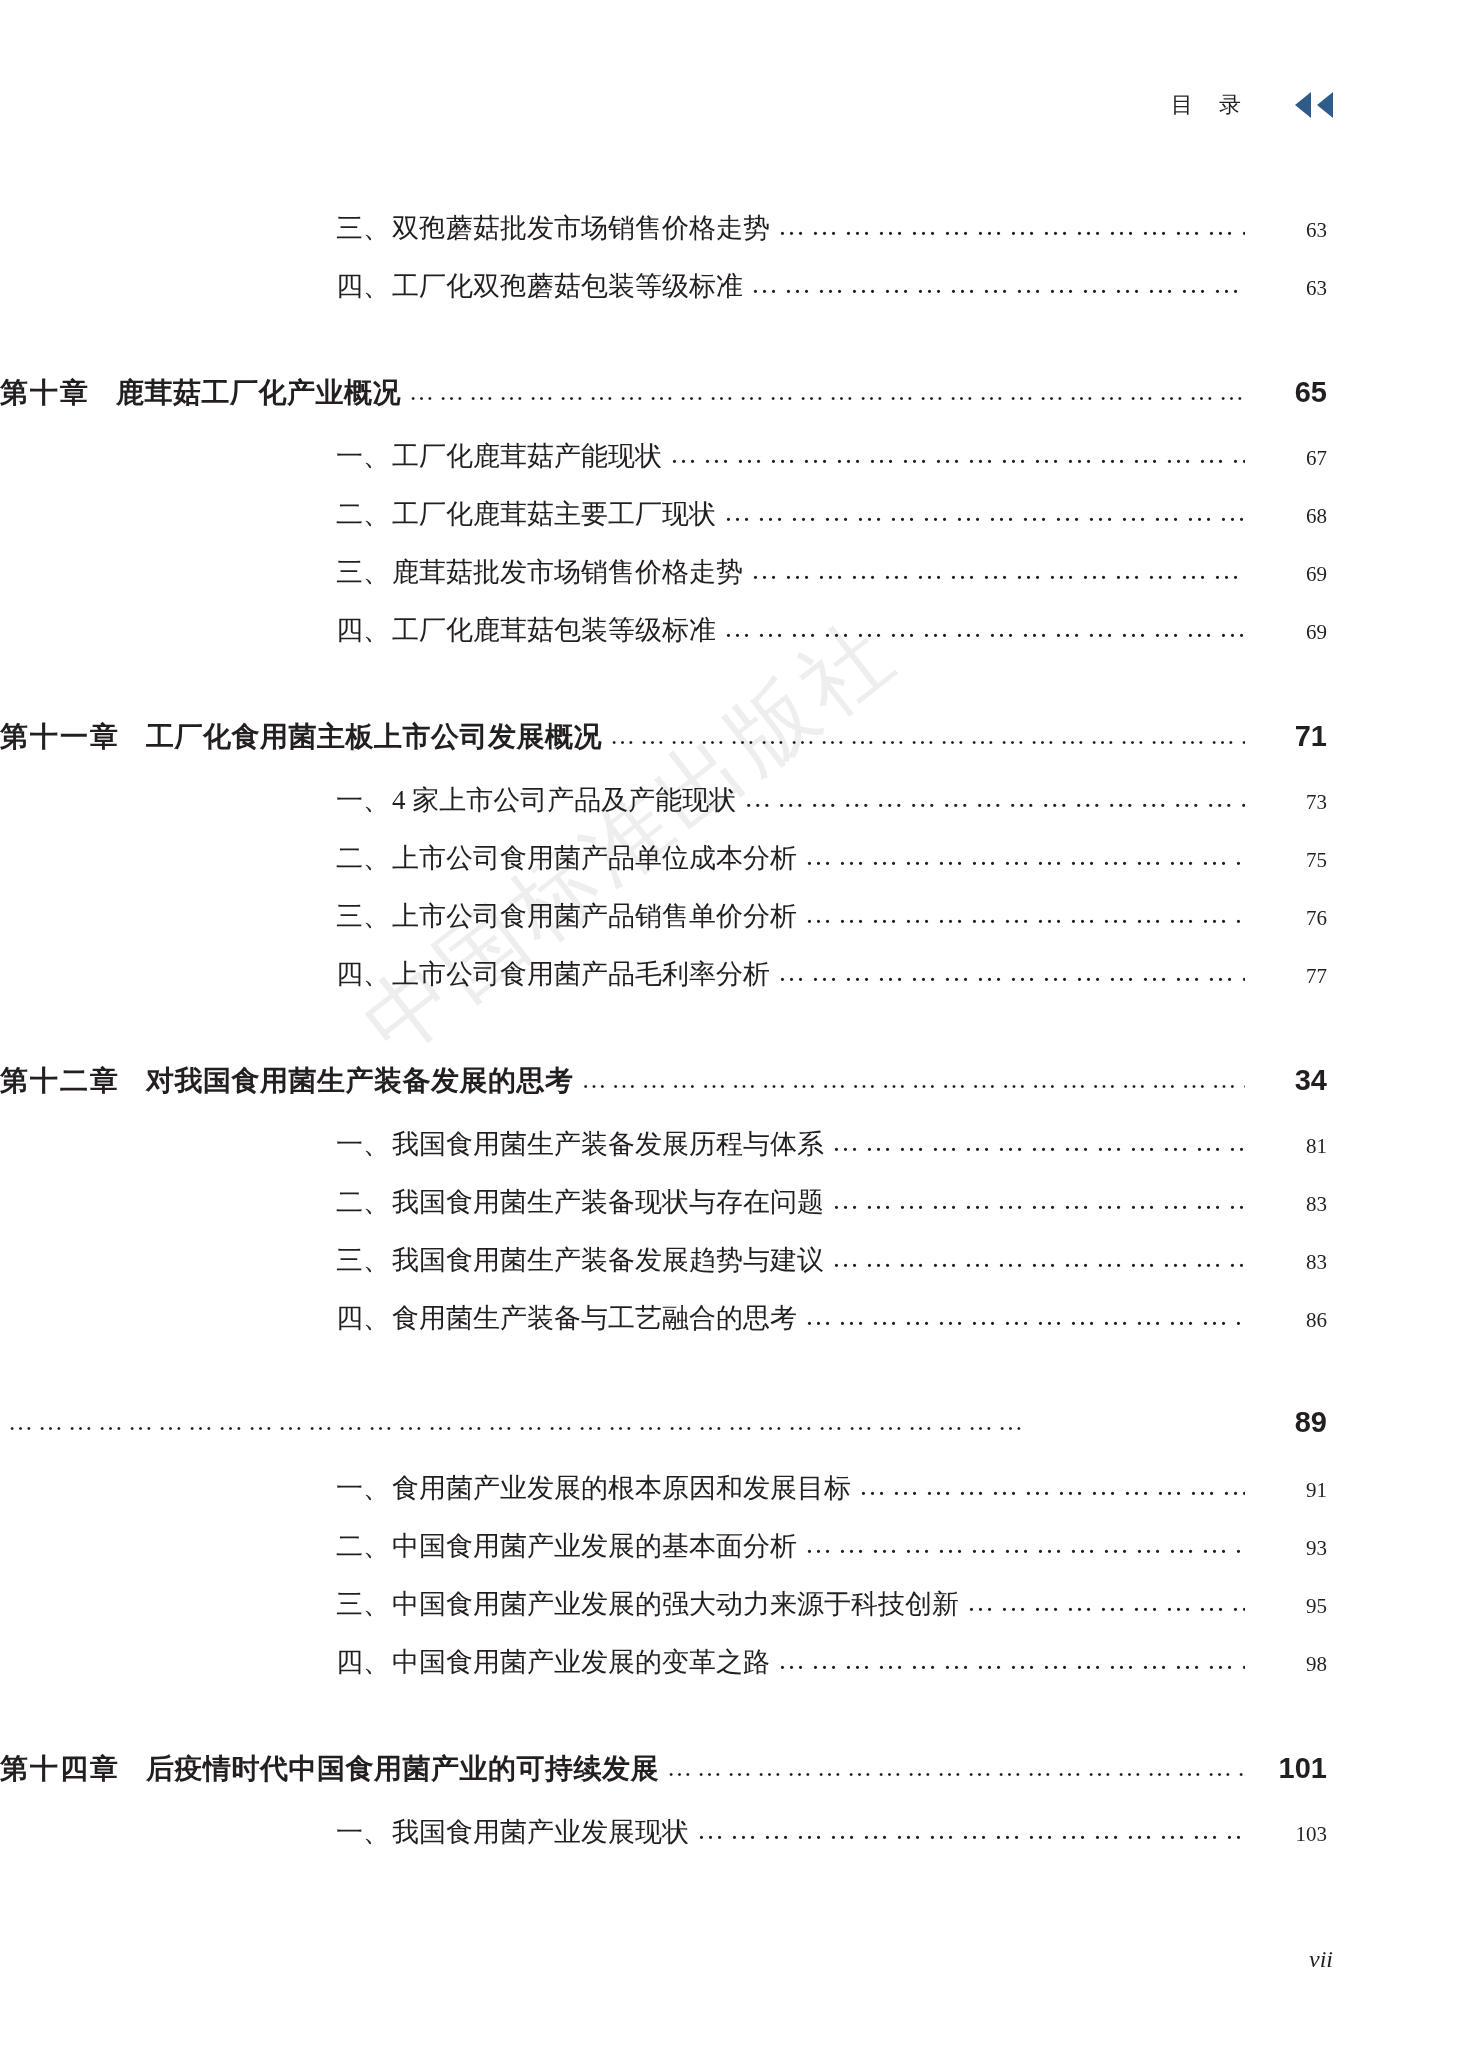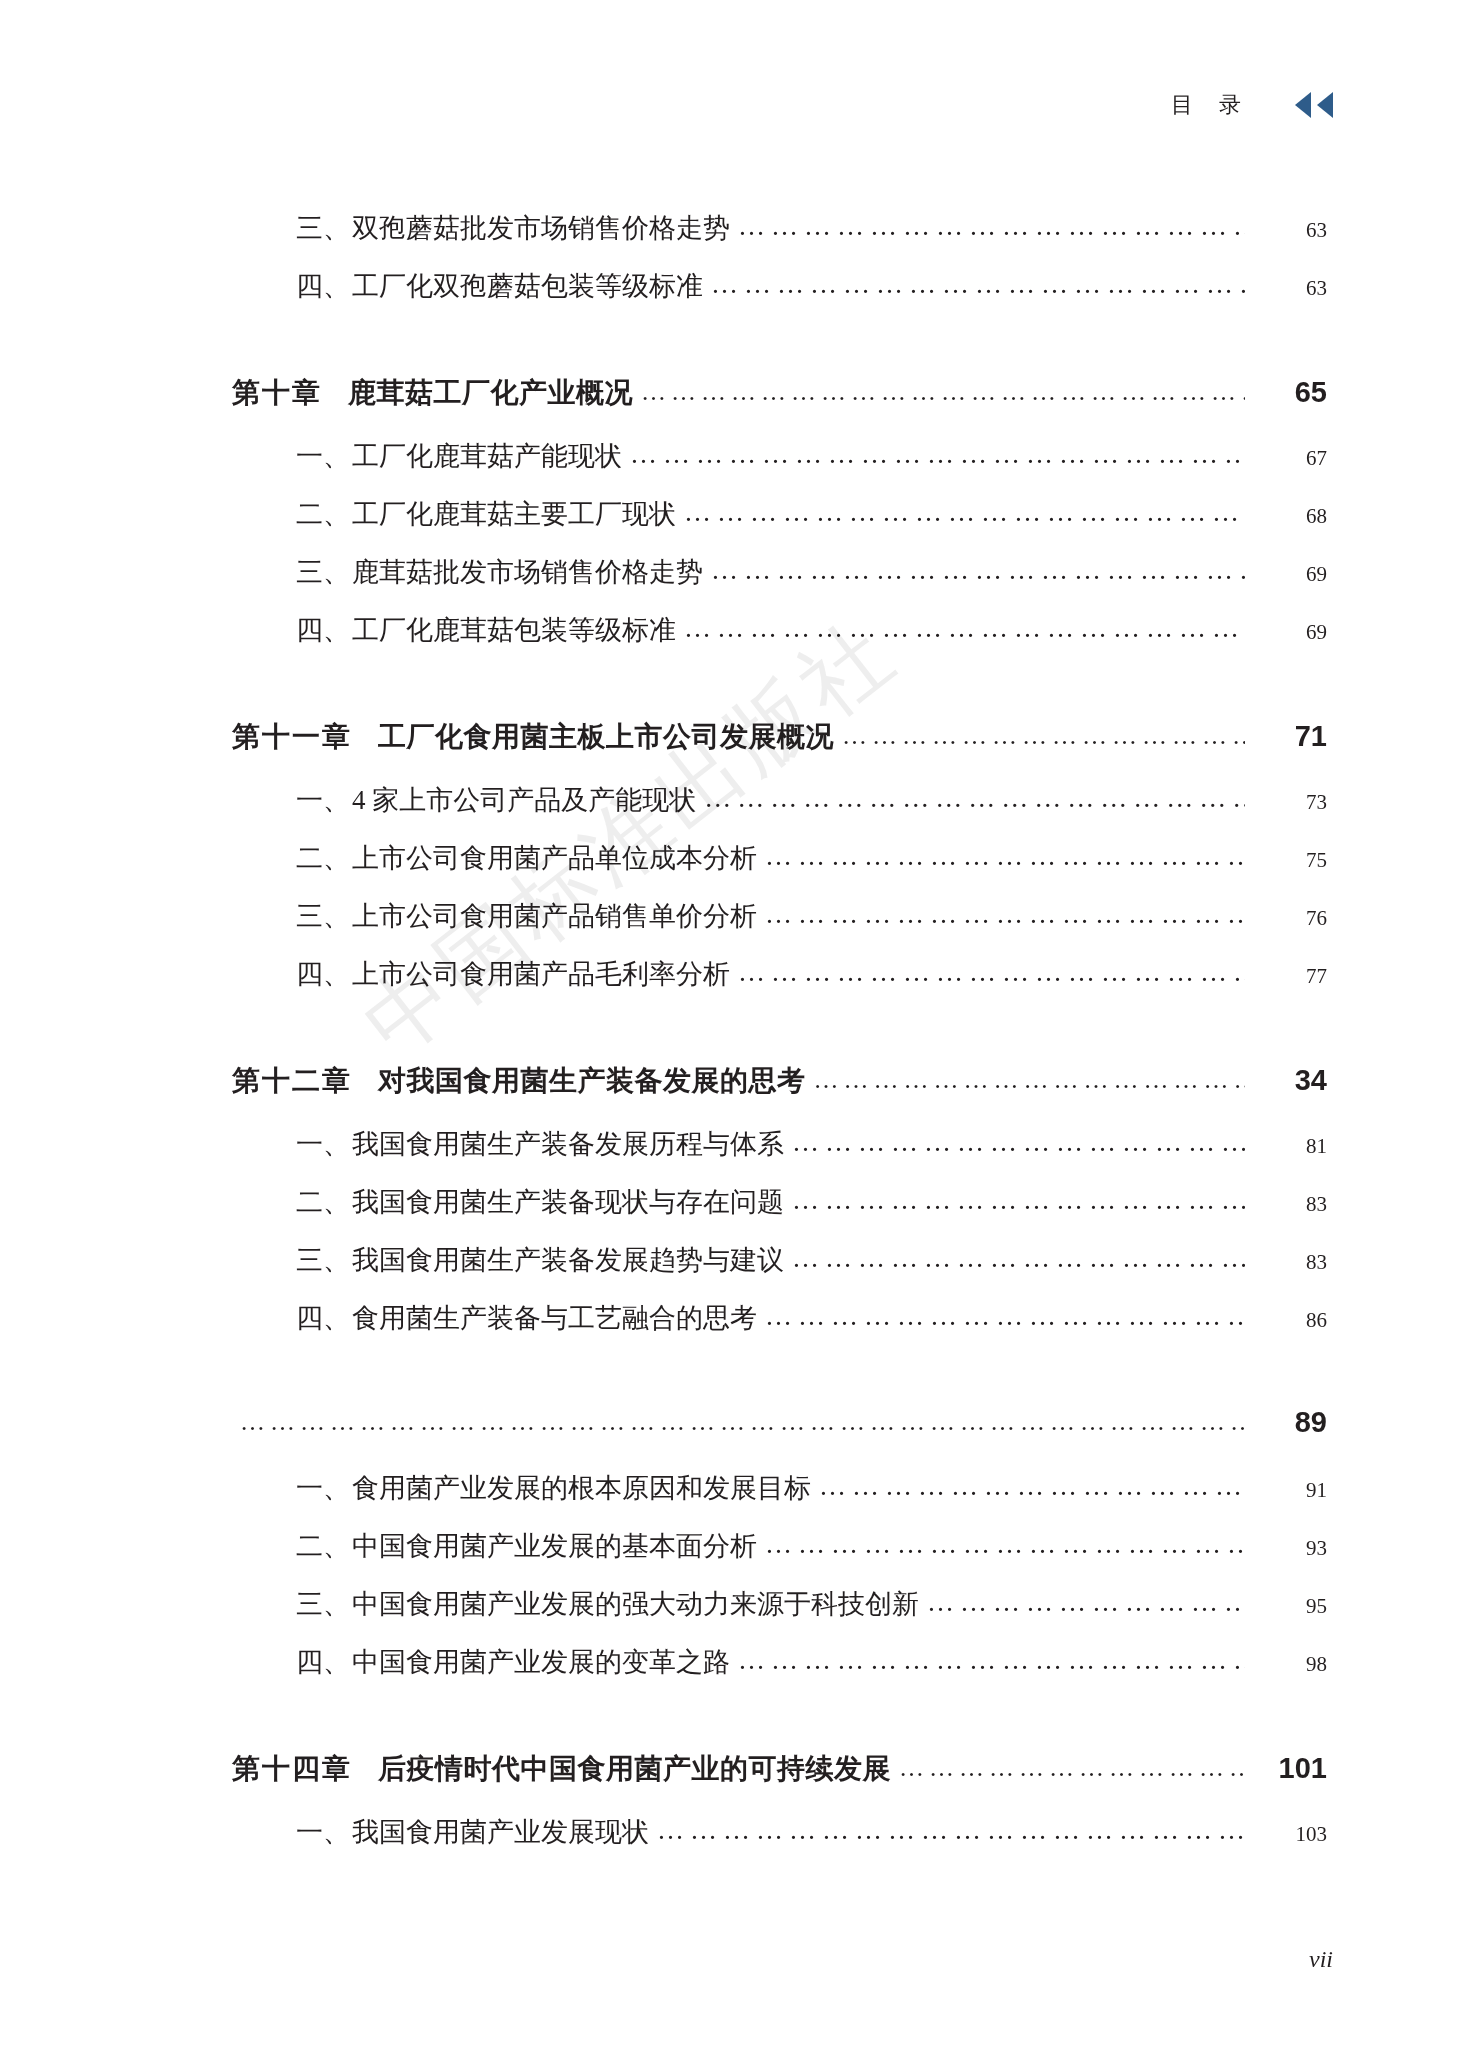--- a/index.html
+++ b/index.html
@@ -129,6 +129,7 @@
   .row.section {
     padding-left: 296px;
     padding-right: 130px;
+    margin-left: 40px;
   }
   .row.section .label {
     font-family: "Liberation Serif", "DejaVu Serif", serif;

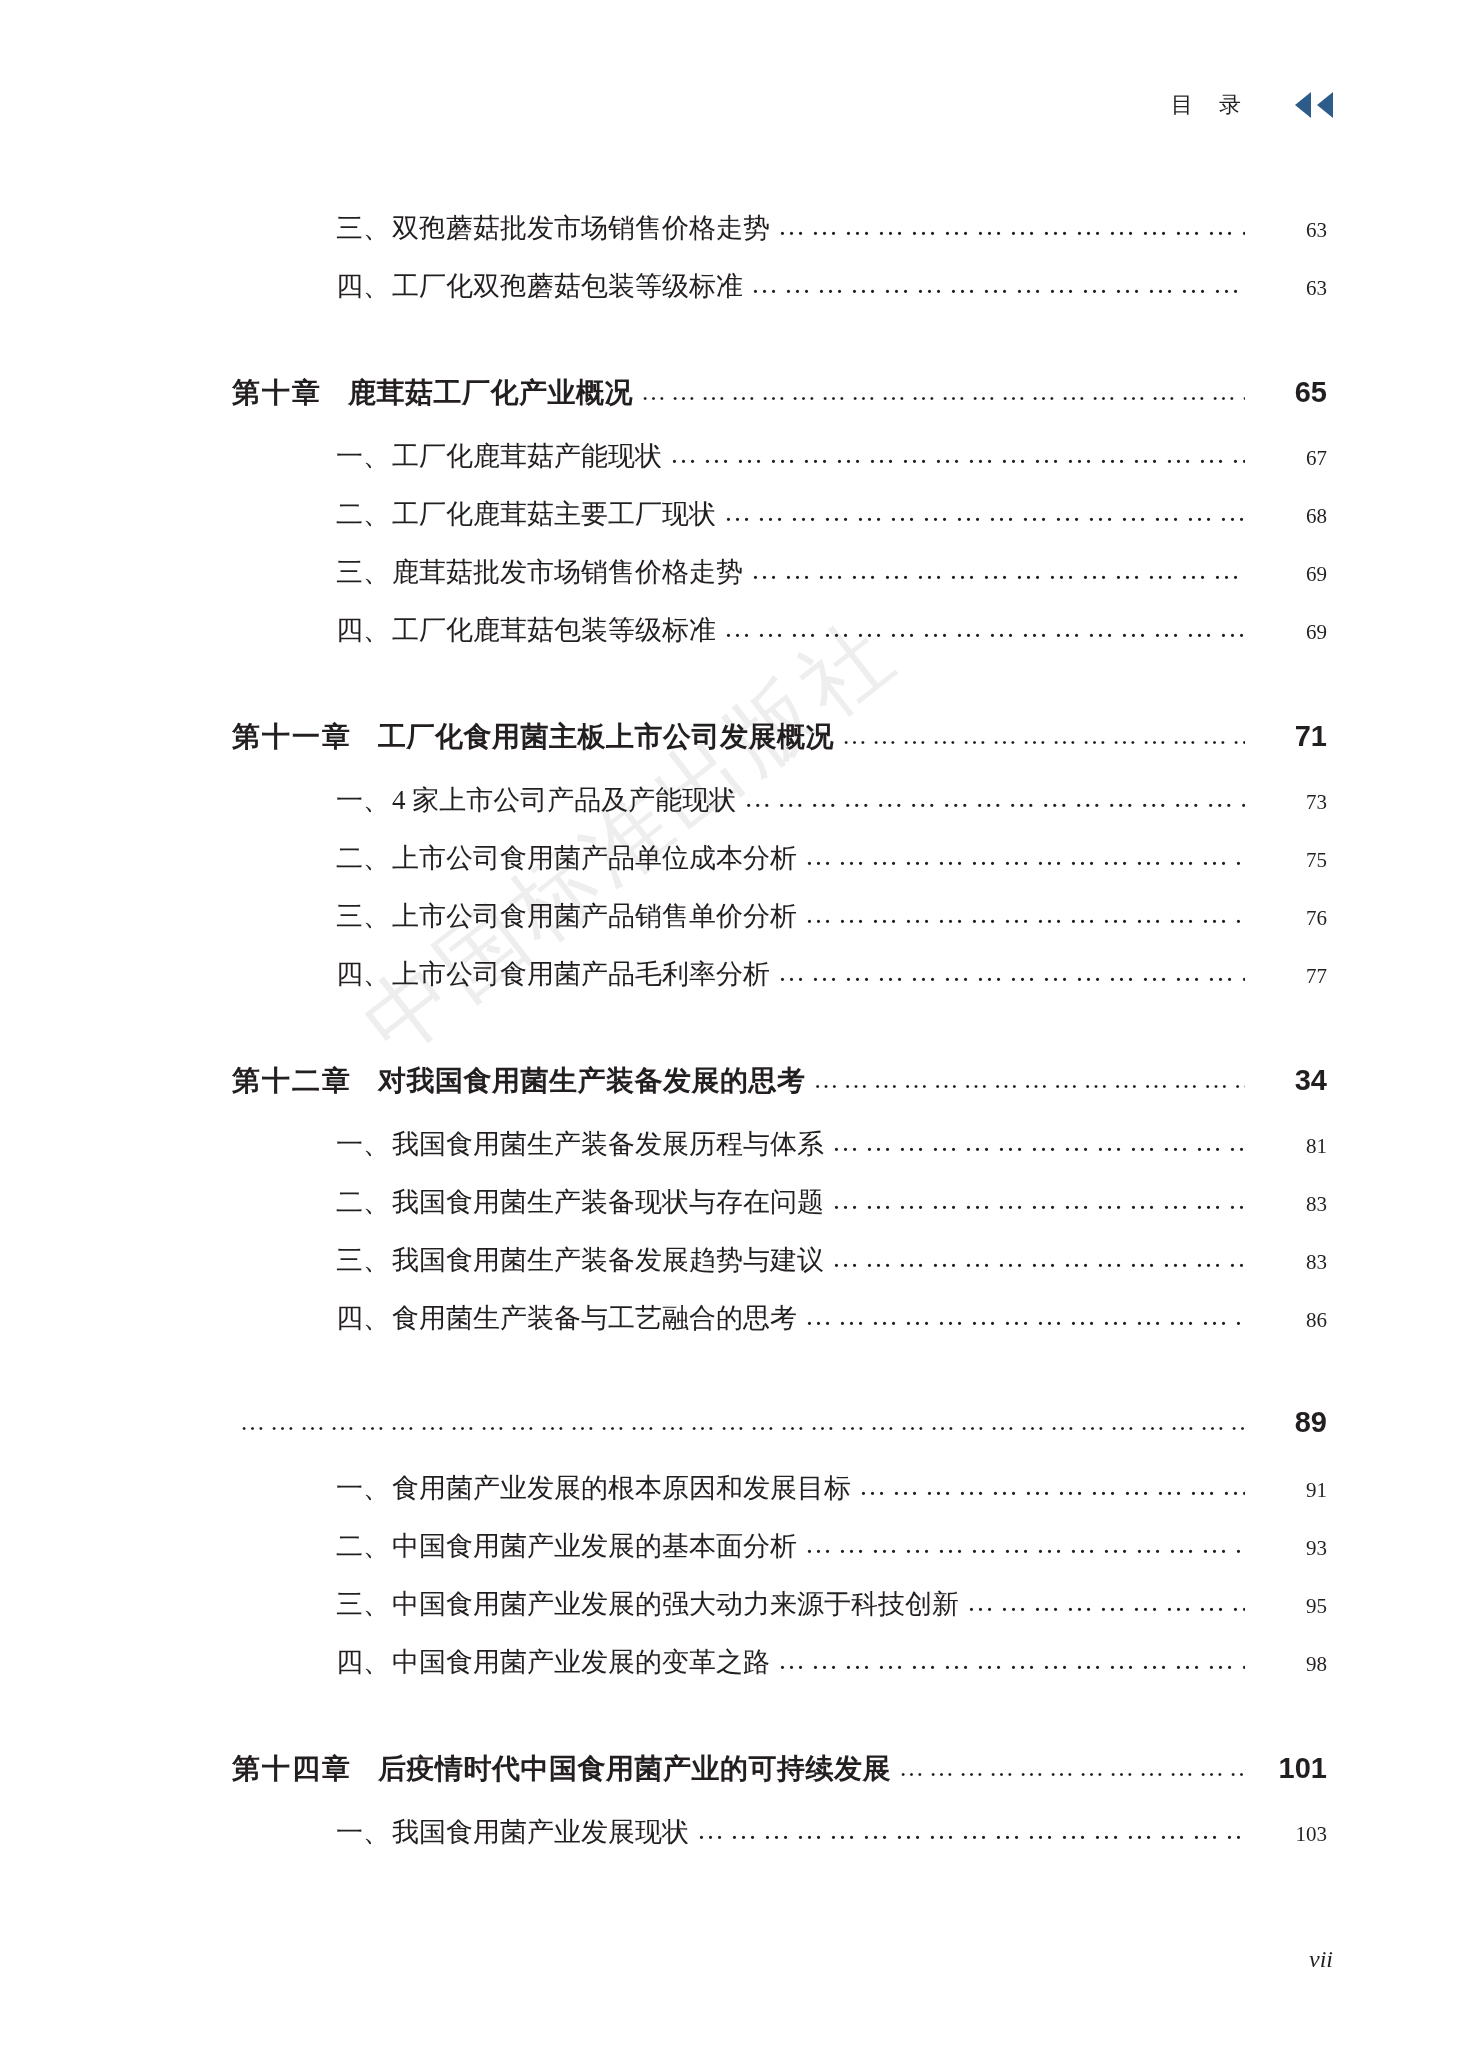--- a/index.html
+++ b/index.html
@@ -107,7 +107,6 @@
 
   
   .row.chapter {
-    padding-left: 232px;
     padding-right: 130px;
     height: 64px;
   }

